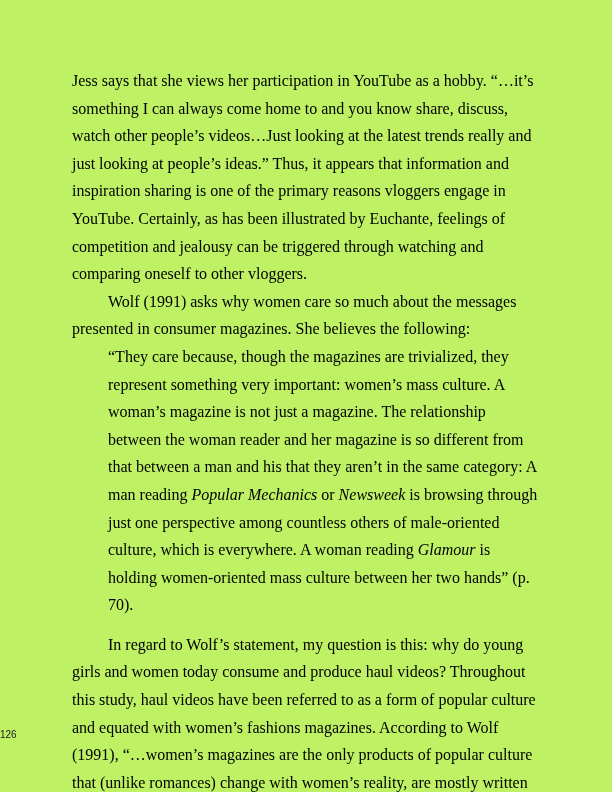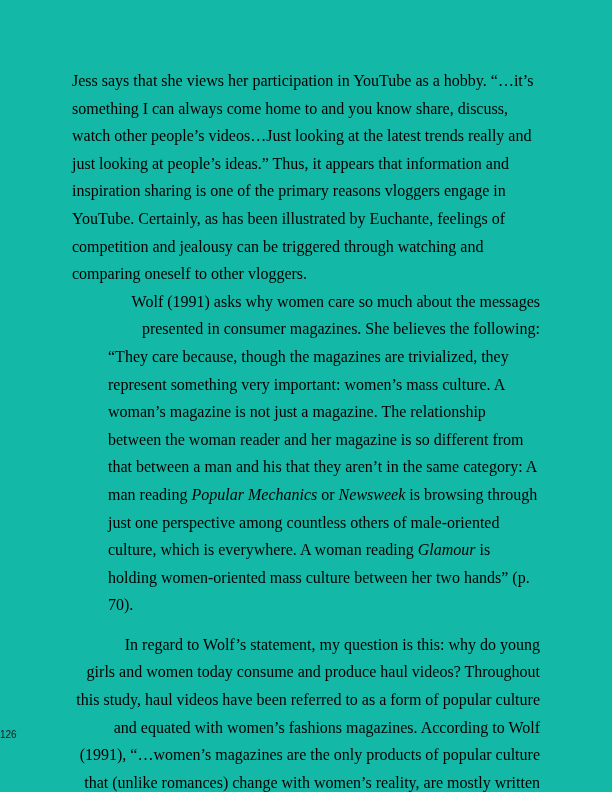--- a/index.html
+++ b/index.html
@@ -11,7 +11,7 @@
     position: relative;
     width: 612px;
     height: 792px;
-    background: #14b8a6;
+    background: #bef264;
     color: #000000;
     font-family: "Liberation Serif", "DejaVu Serif", serif;
     font-size: 16px;

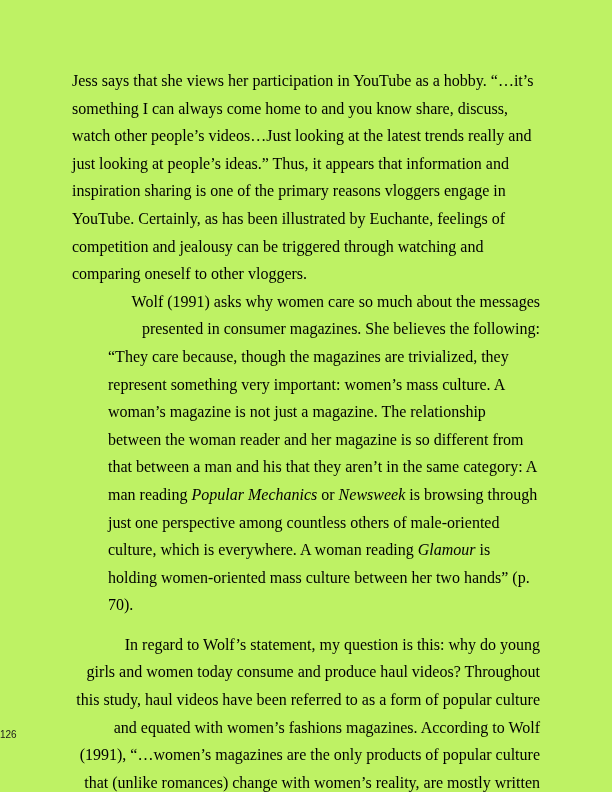--- a/index.html
+++ b/index.html
@@ -31,7 +31,6 @@
   }
   .para.indent {
     text-indent: 36px;
-    text-align: right;
   }
   .blockquote {
     margin: 0 0 12px 36px;

